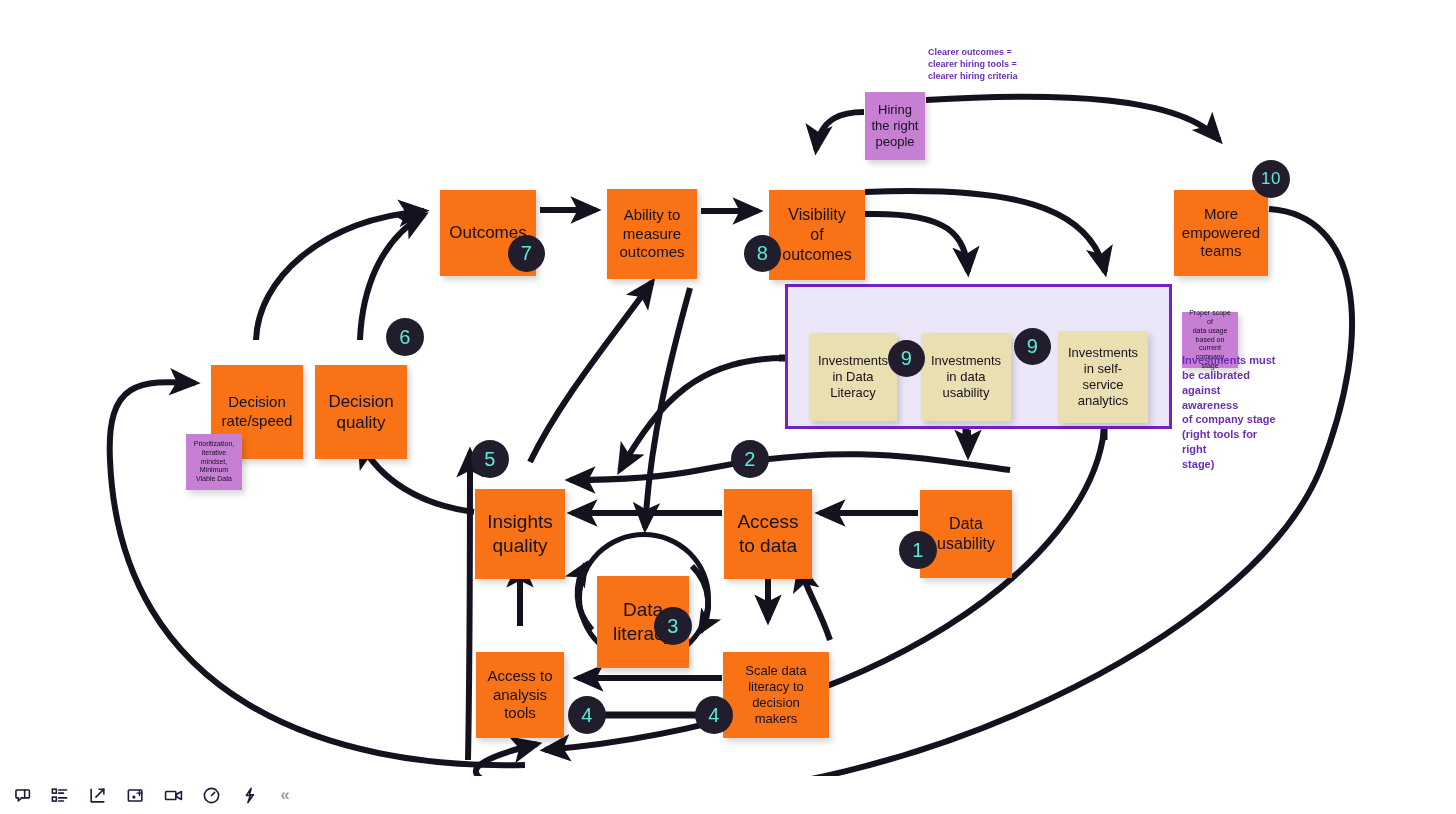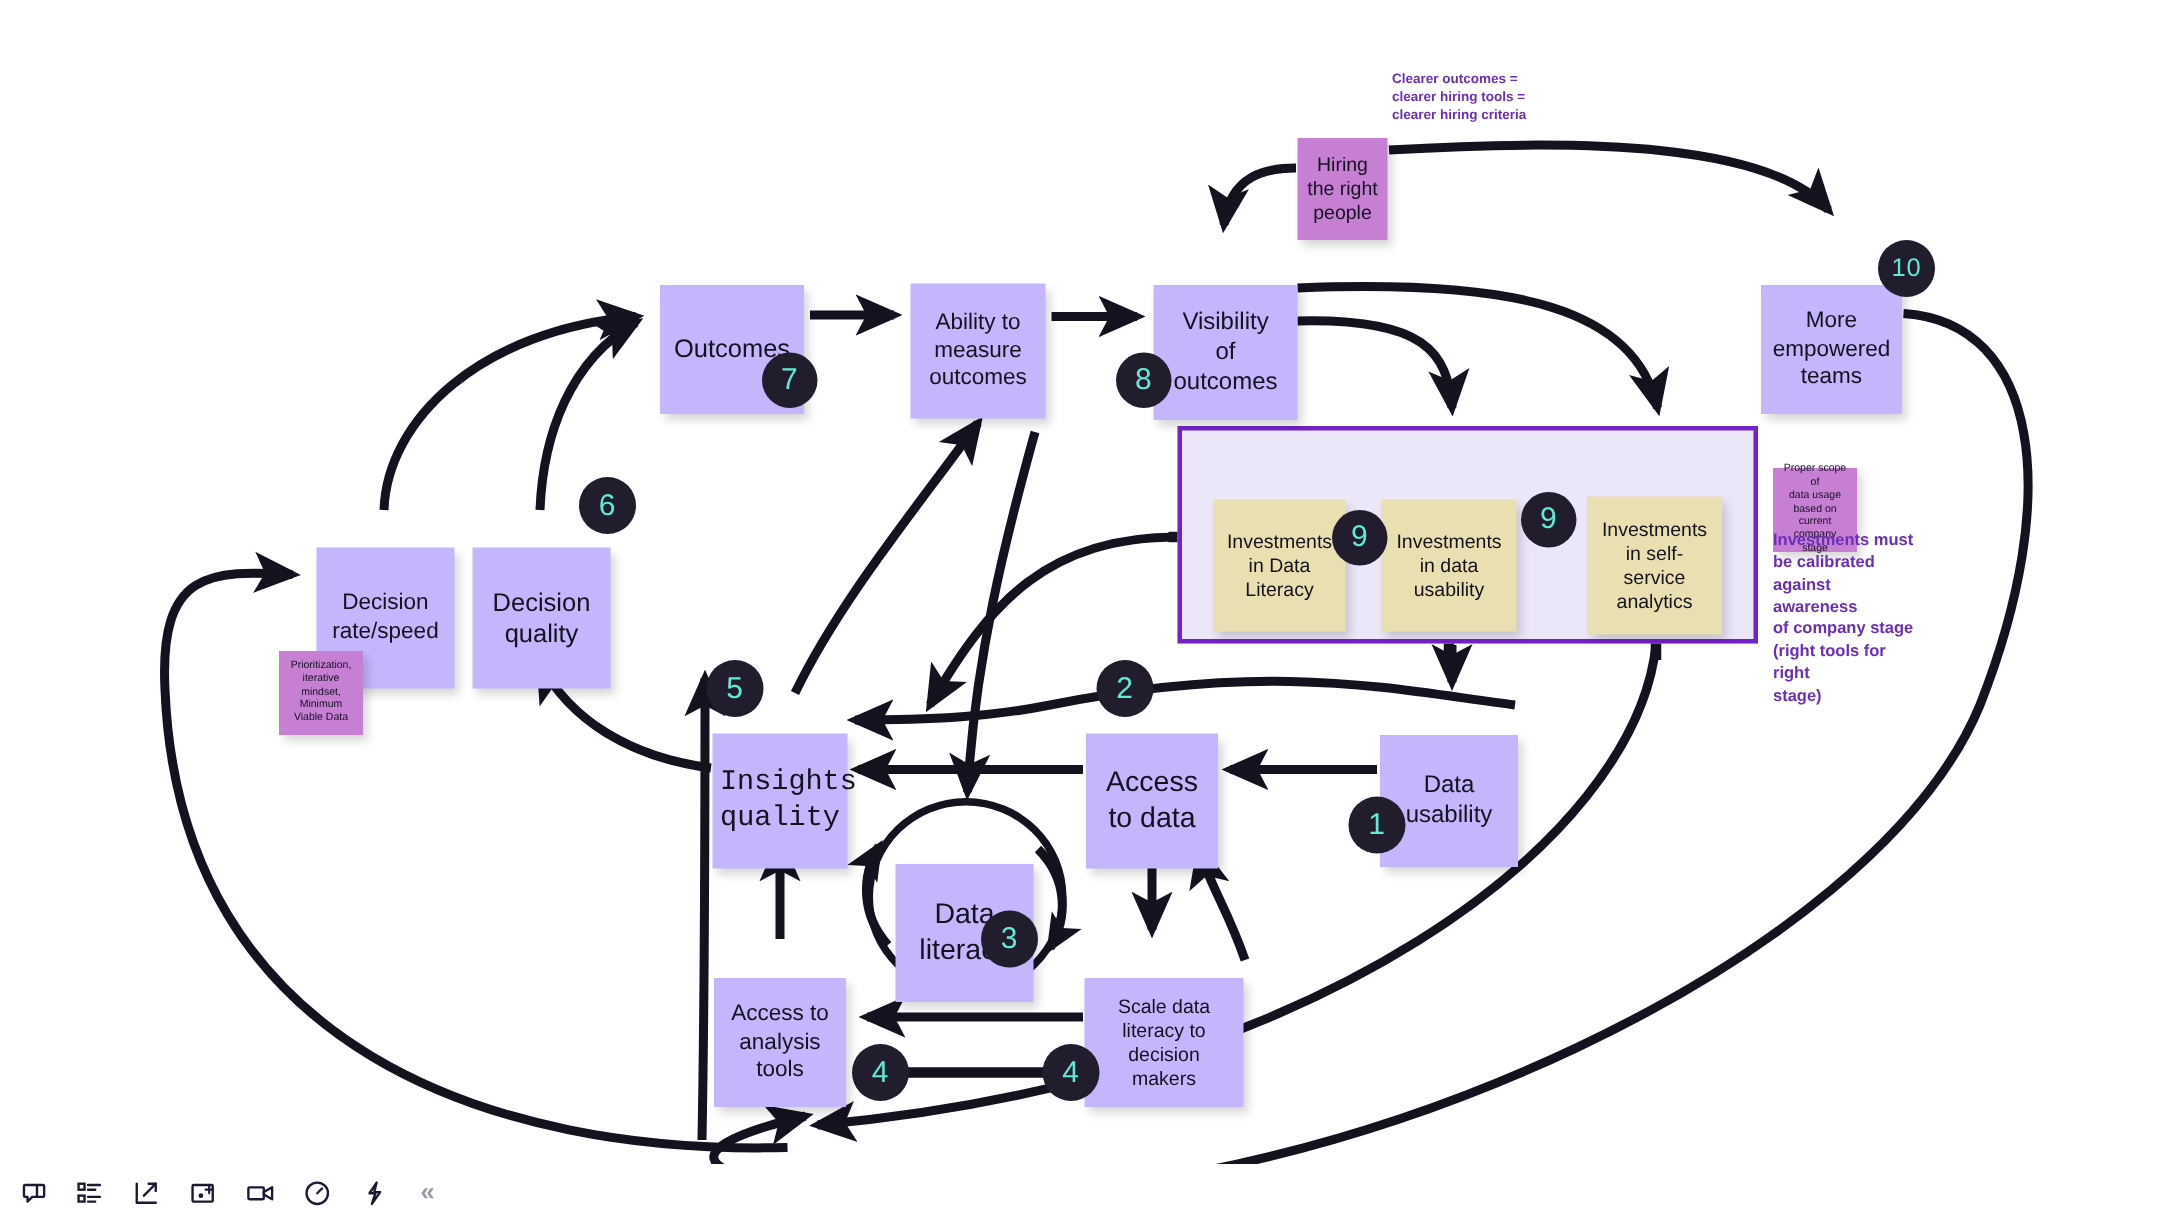--- a/index.html
+++ b/index.html
@@ -25,7 +25,7 @@
     padding:4px 5px;
     margin-top:24px;
   }
-  .note.yellow{background:#c4b5fd;}
+  .note.yellow{background:#f97316;}
   .note.khaki{background:#eadfb0;}
   .note.purple{background:#c77fd4;}
 

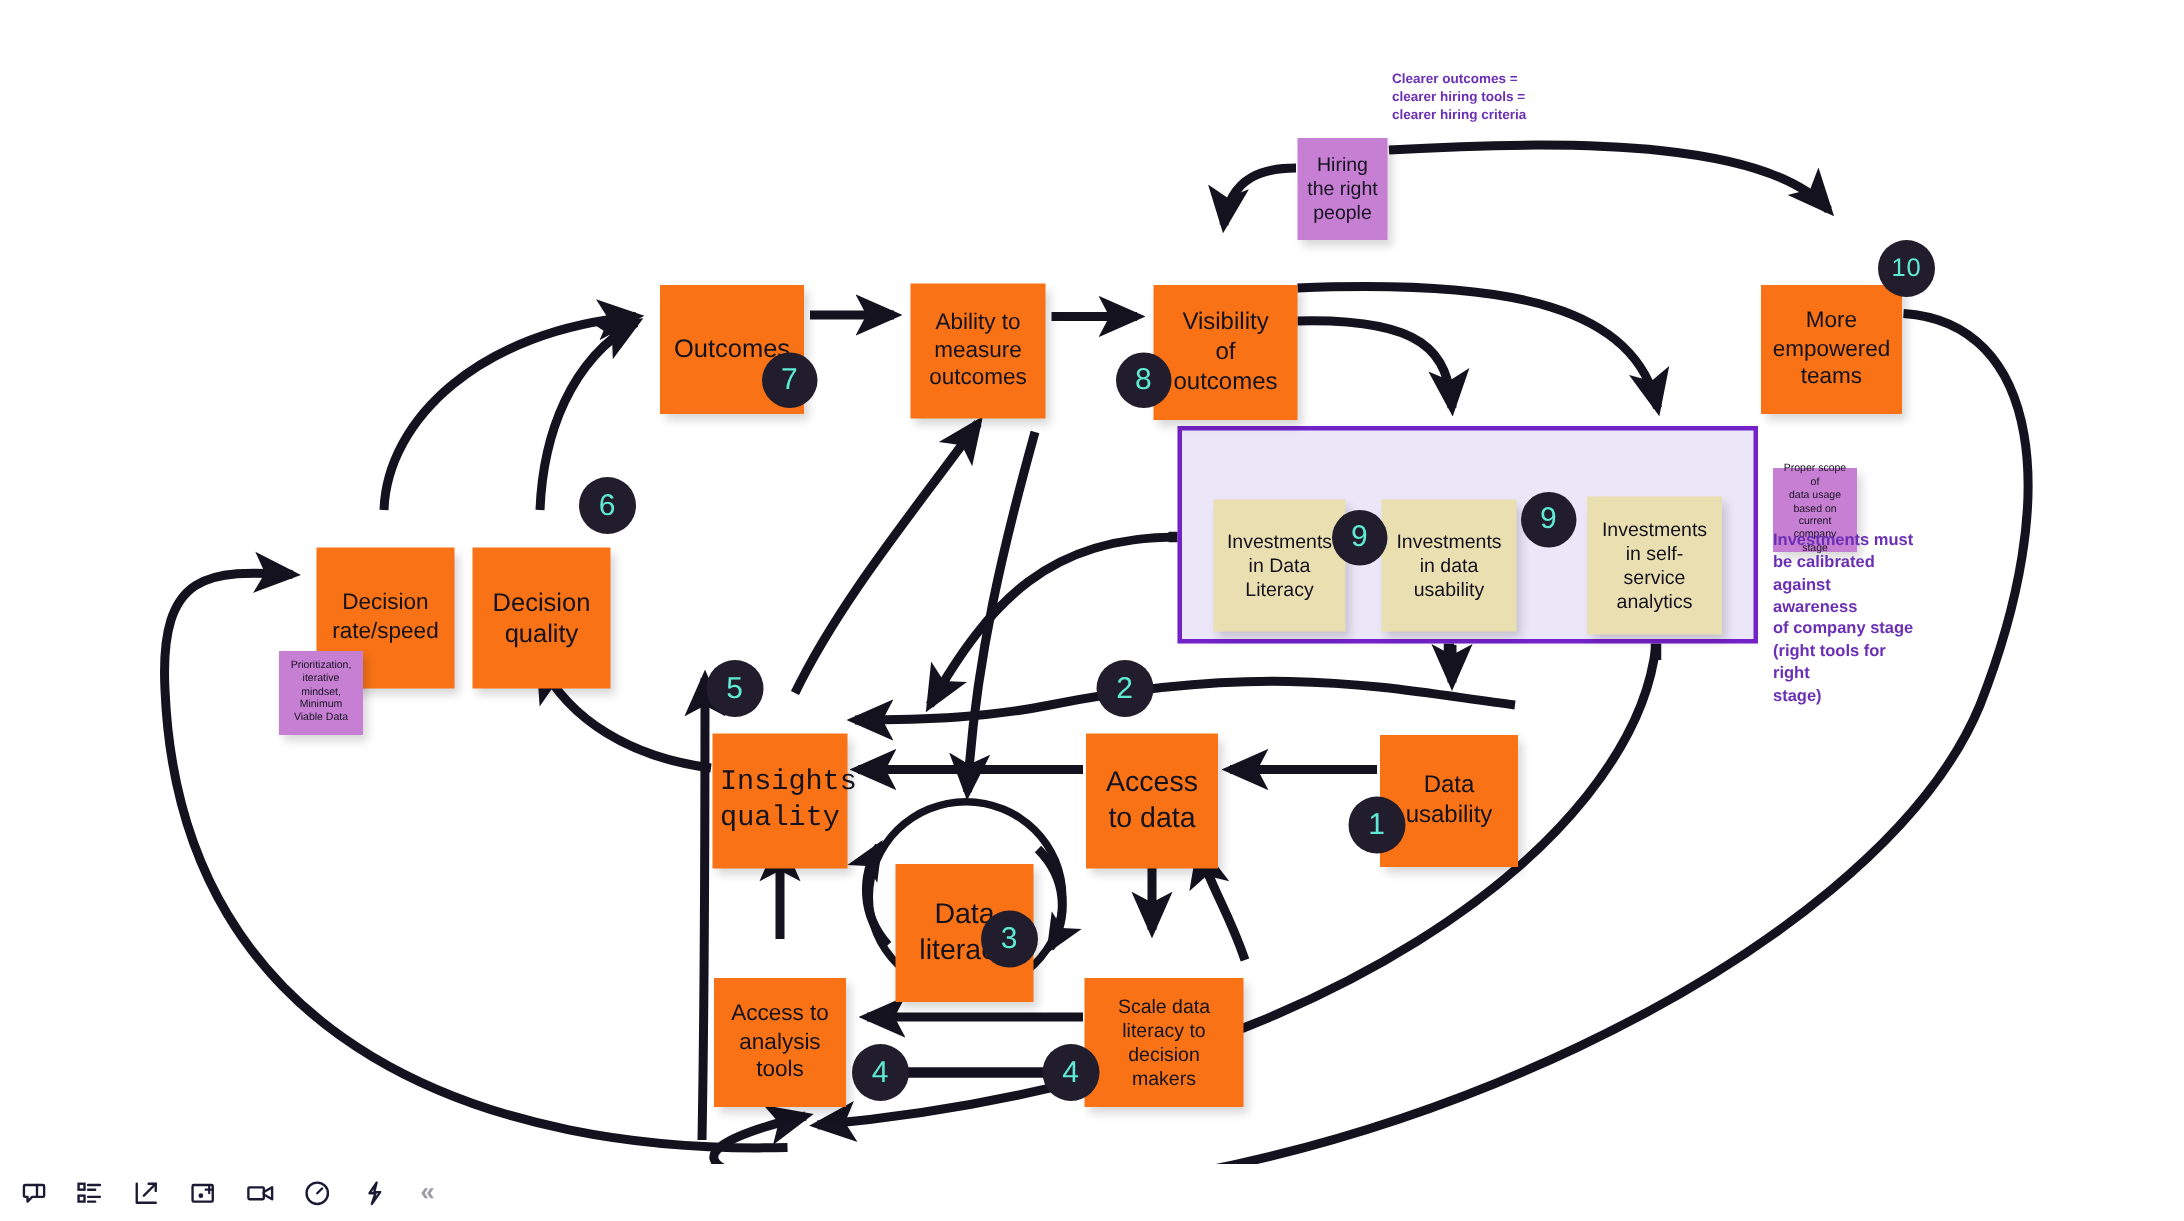--- a/index.html
+++ b/index.html
@@ -238,7 +238,7 @@
 Viable Data</span>
       </div>
       <div class="note yellow" style="left: 475px; top: 465px; width: 90px; height: 90px; font-size: 19px; z-index: 12;">
-        <span class="txt" style="white-space: pre-line; font-family: Liberation Mono, monospace;">Insights
+        <span class="txt" style="white-space: pre-line;">Insights
 quality</span>
       </div>
       <div class="note yellow" style="left: 724px; top: 465px; width: 88px; height: 90px; font-size: 19px; z-index: 12;">

